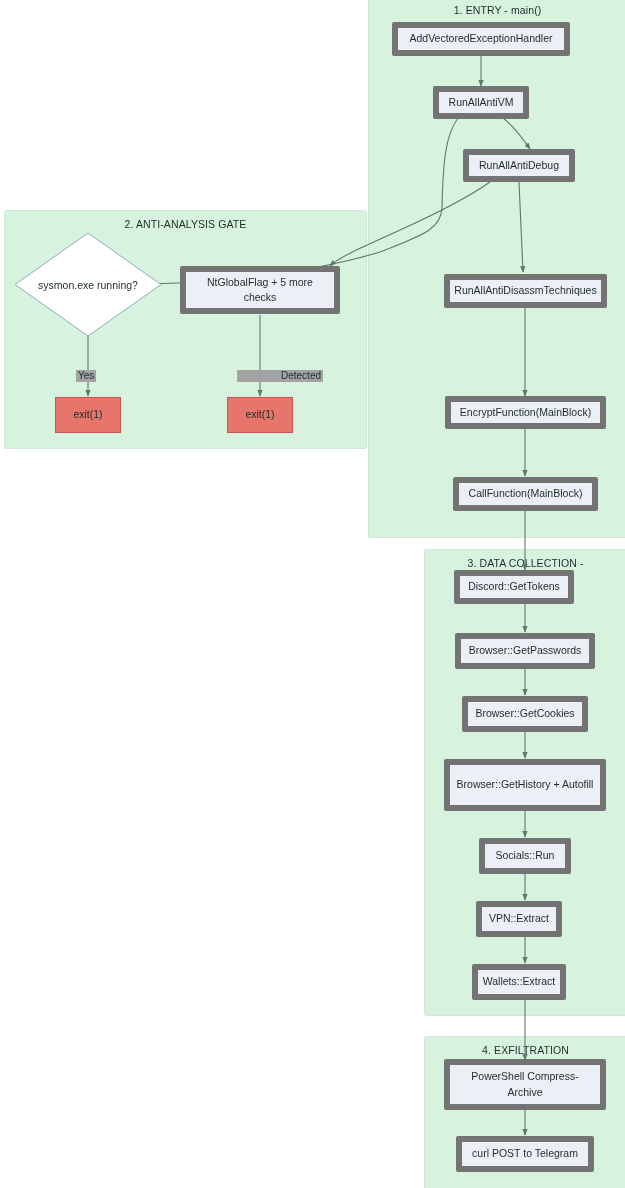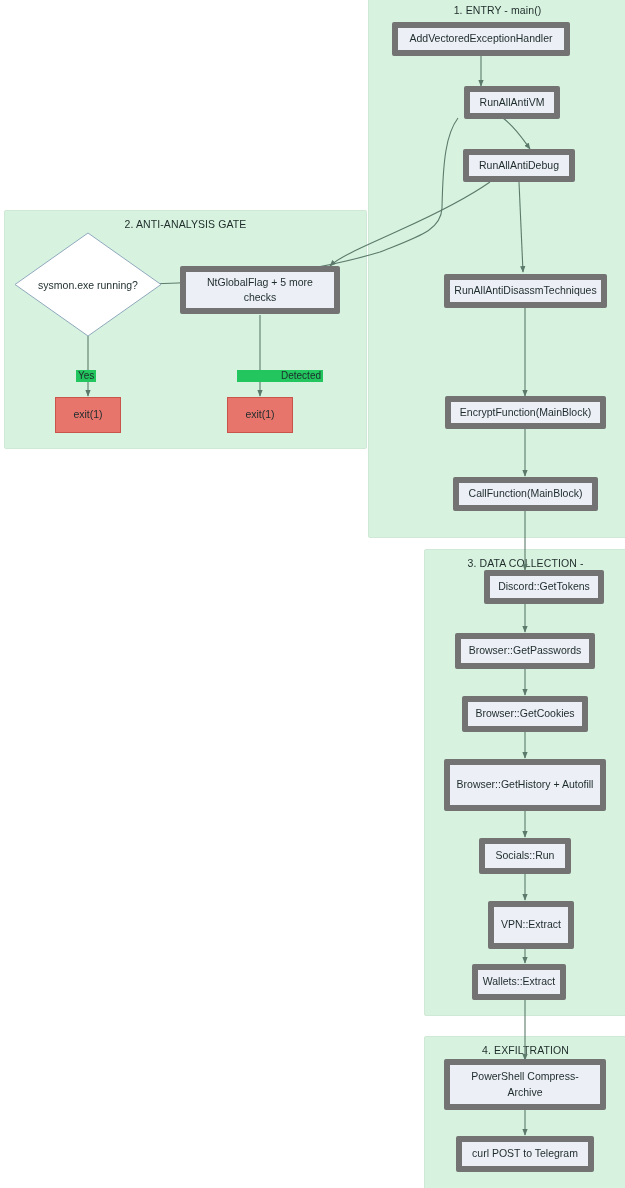--- a/index.html
+++ b/index.html
@@ -154,7 +154,7 @@
     <span>AddVectoredExceptionHandler</span>
   </div>
 
-  <div class="node" style="left:433px; top:86px; width:96px; height:33px;margin-left:31px;">
+  <div class="node" style="left:433px; top:86px; width:96px; height:33px;">
     <span>RunAllAntiVM</span>
   </div>
 

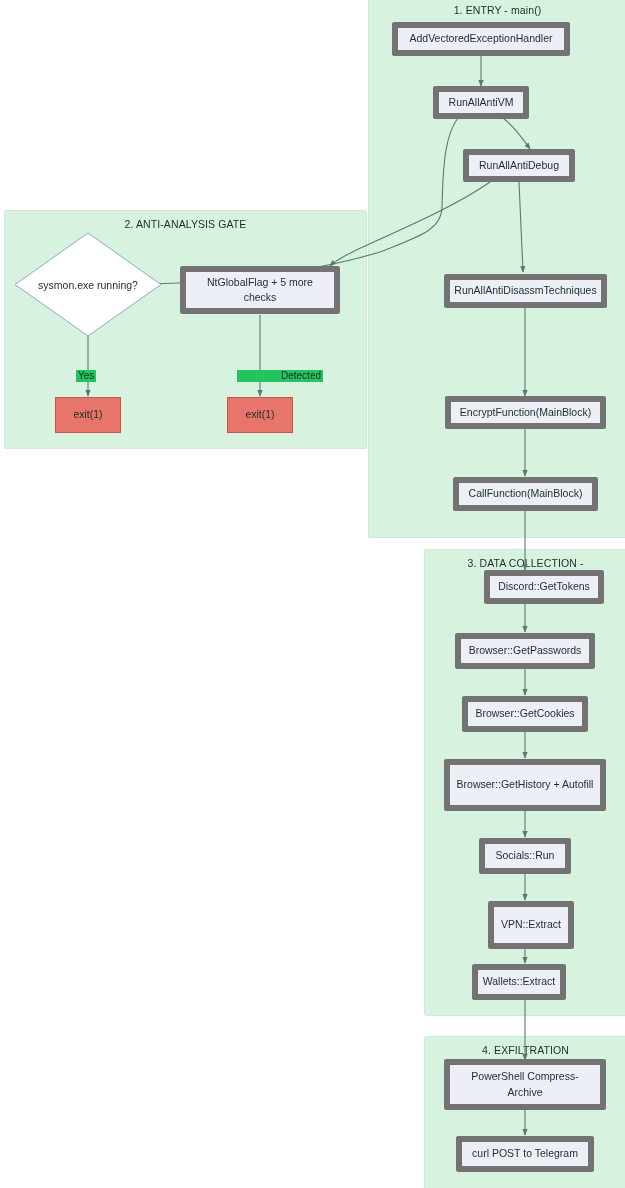--- a/index.html
+++ b/index.html
@@ -88,7 +88,7 @@
   }
   .edge-label {
     position: absolute;
-    background: #22c55e;
+    background: #a3a3a3;
     font-size: 10px;
     color: #1d2b2b;
     padding: 0 2px;

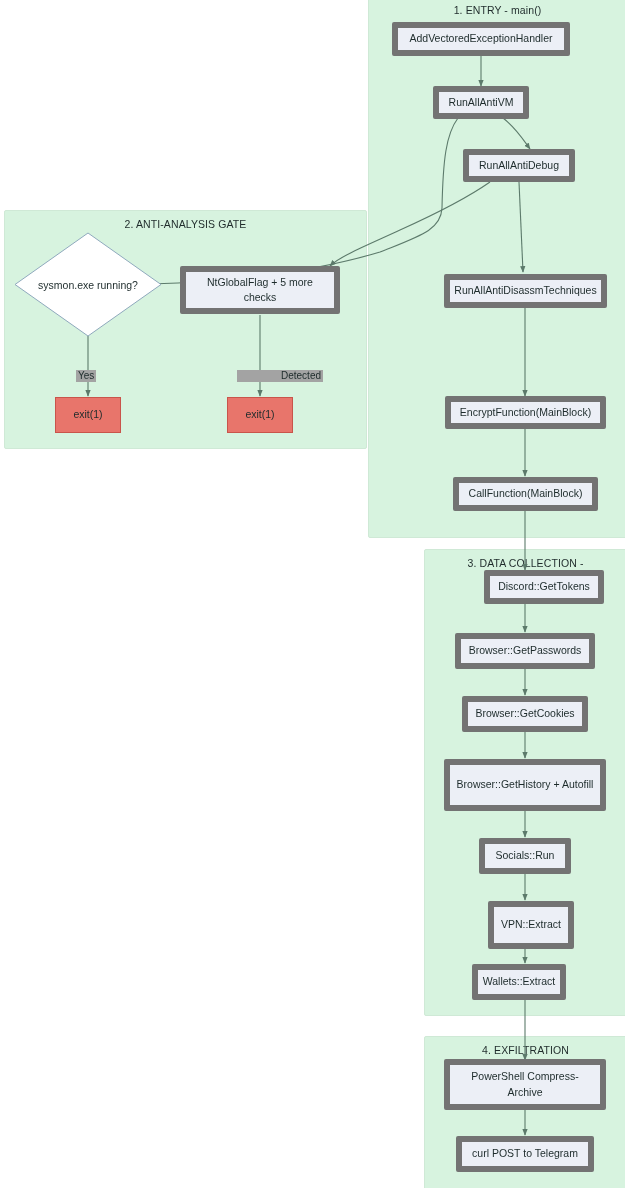--- a/index.html
+++ b/index.html
@@ -201,7 +201,7 @@
     <span>Detected</span>
   </div>
 
-  <div class="node" style="left:484px; top:570px; width:120px; height:34px;">
+  <div class="node" style="left:454px; top:570px; width:120px; height:34px;">
     <span>Discord::GetTokens</span>
   </div>
 

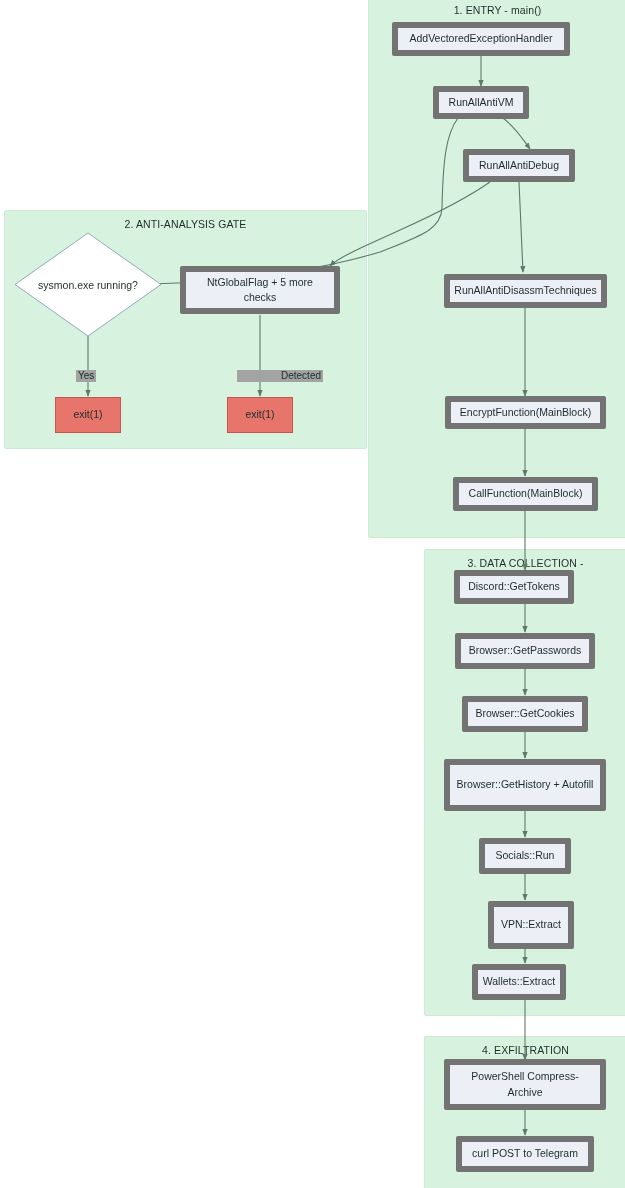--- a/index.html
+++ b/index.html
@@ -221,7 +221,7 @@
     <span>Socials::Run</span>
   </div>
 
-  <div class="node" style="left:488px; top:901px; width:86px; height:48px;">
+  <div class="node" style="left:476px; top:901px; width:86px; height:36px;">
     <span>VPN::Extract</span>
   </div>
 

